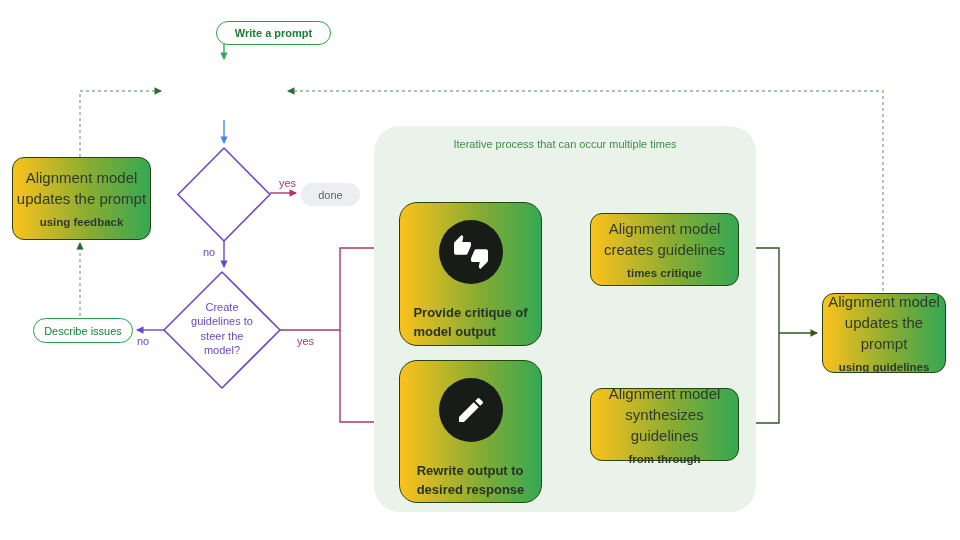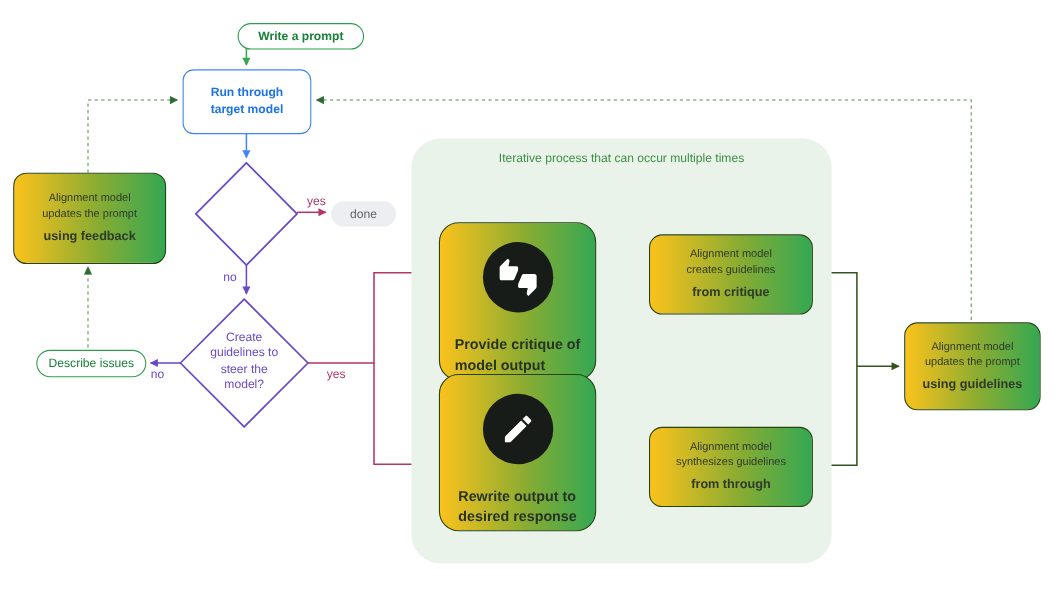--- a/index.html
+++ b/index.html
@@ -103,10 +103,6 @@
     <span>Write a prompt</span>
   </div>
 
-  <div class="abs box-blue center" style="left:166px;top:63px;width:115px;height:57px;">
-    <span class="pre">Run through
-target model</span>
-  </div>
 
 
   <div class="abs edge-label lbl-crimson" style="left:279px;top:177px;">yes</div>

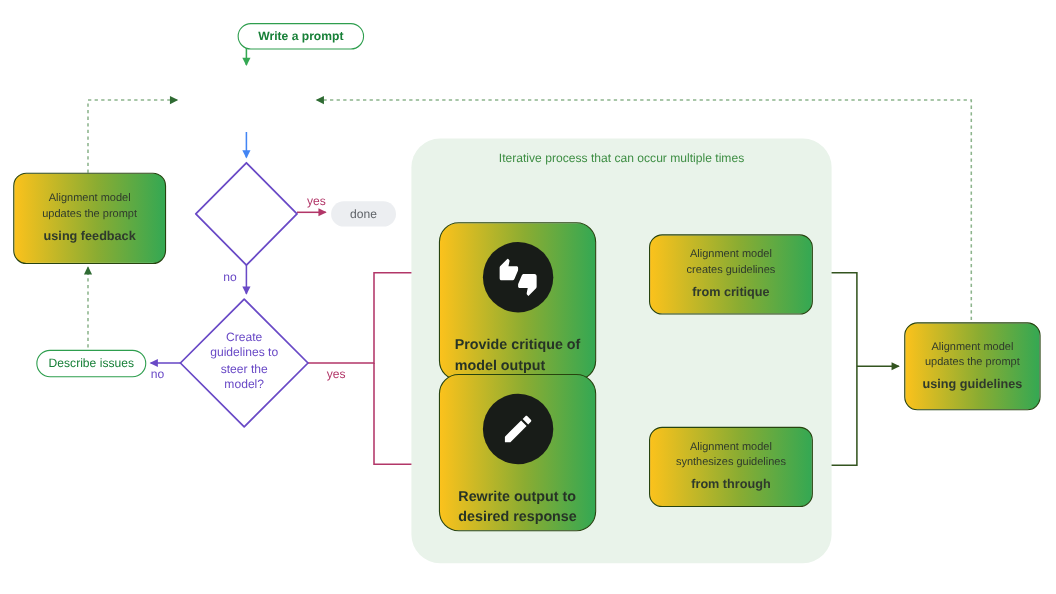--- a/index.html
+++ b/index.html
@@ -32,7 +32,7 @@
     background:linear-gradient(90deg,#fbc21c 0%,#8aac32 55%,#34a853 100%);
     border:1.5px solid #27430f;color:#2f3a2c;
   }
-  .grad .t{font-size:10px;line-height:1.4;font-weight:500;}
+  .grad .t{font-size:15px;line-height:1.4;font-weight:500;}
   .grad .b{font-size:11.5px;line-height:1.3;font-weight:700;margin-top:6px;}
   .grad-big{border-radius:18px;}
   .grad-big .lbl{font-size:13px;font-weight:600;line-height:1.45;margin-top:20px;color:#263326;}

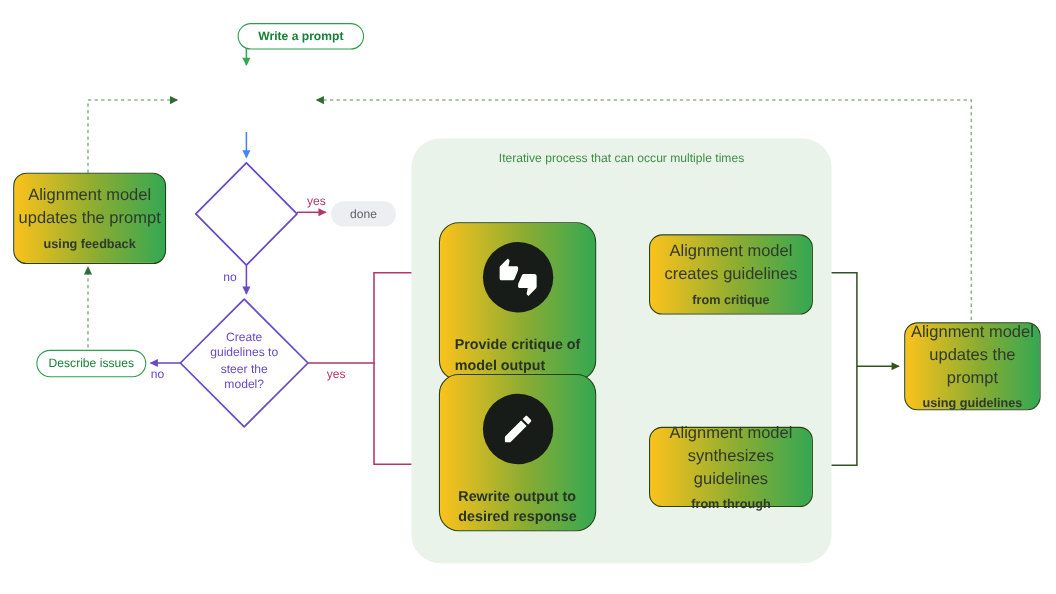--- a/index.html
+++ b/index.html
@@ -153,7 +153,7 @@
   <div class="abs grad grad-sm col" style="left:590px;top:213px;width:147px;height:71px;">
     <span class="t pre">Alignment model
 creates guidelines</span>
-    <span class="b">from critique</span>
+    <span class="b">times critique</span>
   </div>
 
   <div class="abs grad grad-sm col" style="left:590px;top:388px;width:147px;height:71px;">

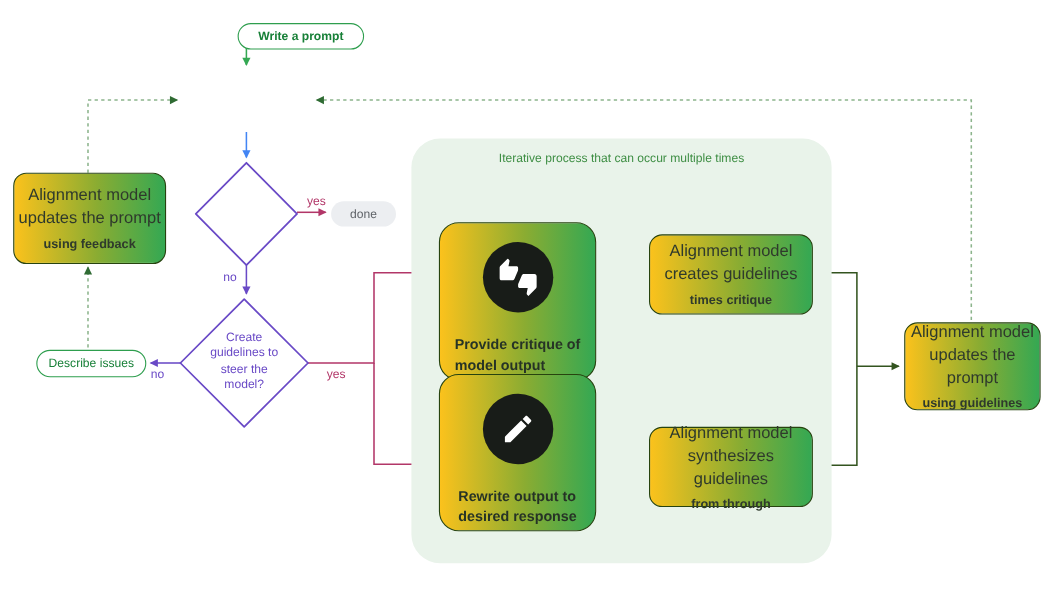--- a/index.html
+++ b/index.html
@@ -140,7 +140,7 @@
 model output</span>
   </div>
 
-  <div class="abs grad grad-big" style="left:399px;top:340px;width:141px;height:141px;display:flex;flex-direction:column;align-items:center;">
+  <div class="abs grad grad-big" style="left:399px;top:360px;width:141px;height:141px;display:flex;flex-direction:column;align-items:center;">
     <div class="icon-circle">
       <svg width="32" height="32" viewBox="0 0 24 24" aria-hidden="true">
         <path fill="#ffffff" d="M3 17.25V21h3.75L17.81 9.94l-3.75-3.75L3 17.25zM20.71 7.04c.39-.39.39-1.02 0-1.41l-2.34-2.34c-.39-.39-1.02-.39-1.41 0l-1.83 1.83 3.75 3.75 1.83-1.83z"></path>

